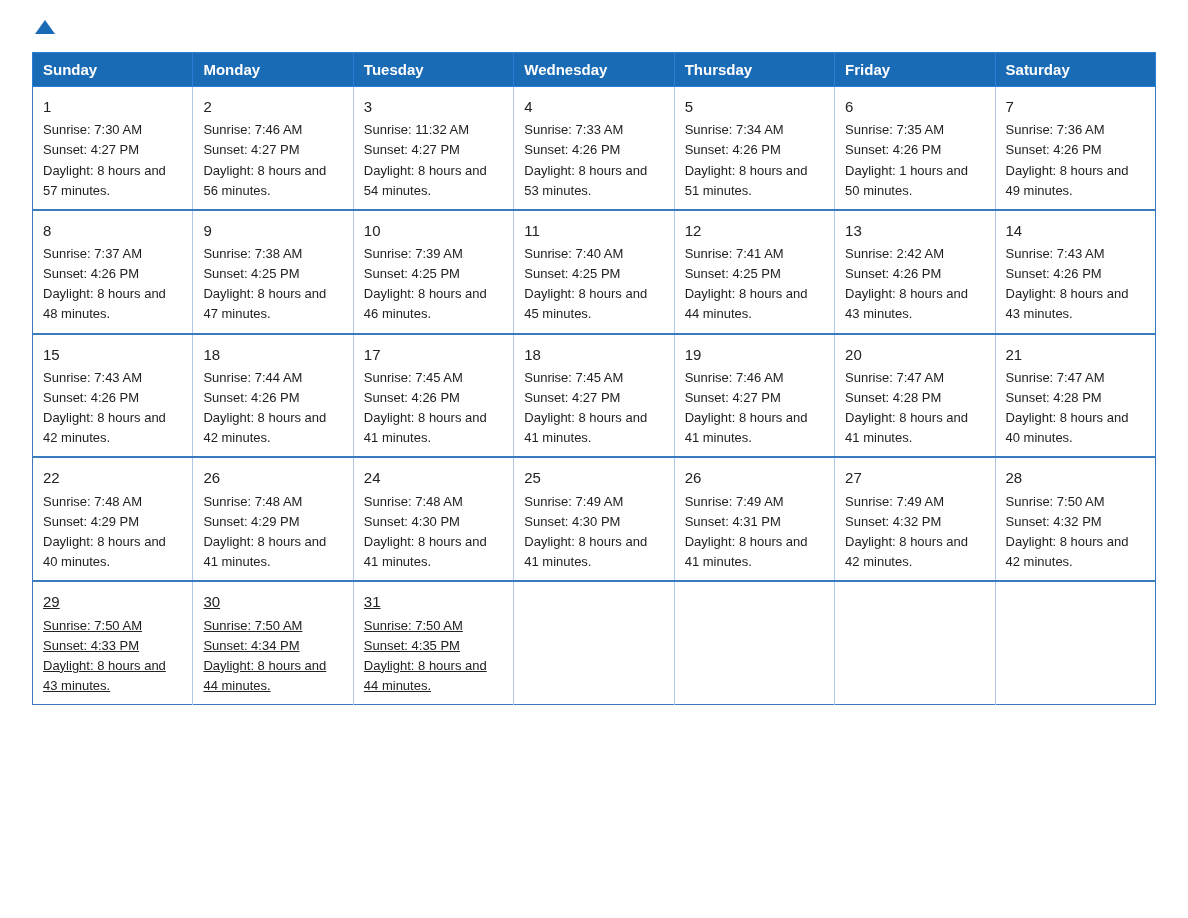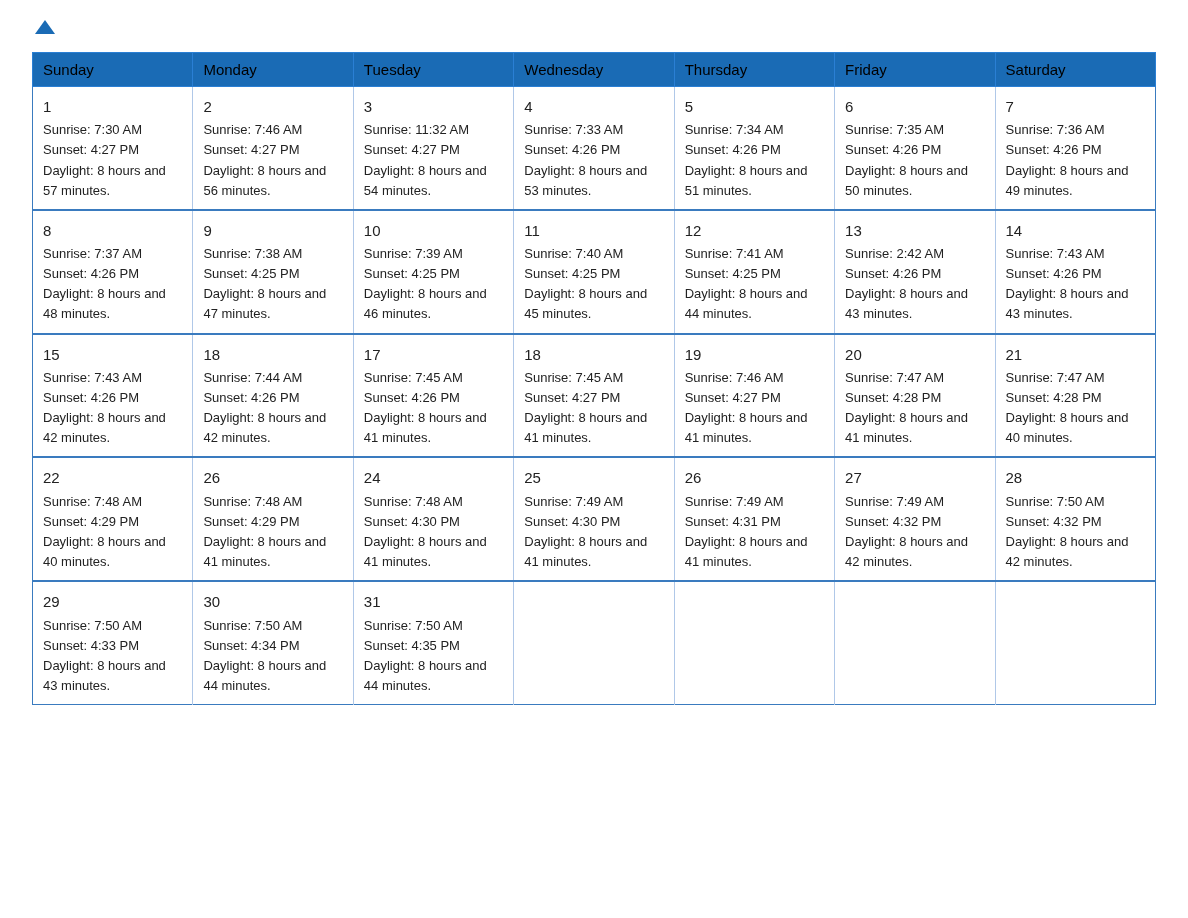--- a/index.html
+++ b/index.html
@@ -65,9 +65,9 @@
     }
     .calendar-table th {
       background-color: #1a6bb5;
-      color: #000000;
+      color: #ffffff;
       font-size: 15px;
-      font-weight: normal;
+      font-weight: bold;
       padding: 8px 10px;
       text-align: left;
       border: 1px solid #2a7fd4;

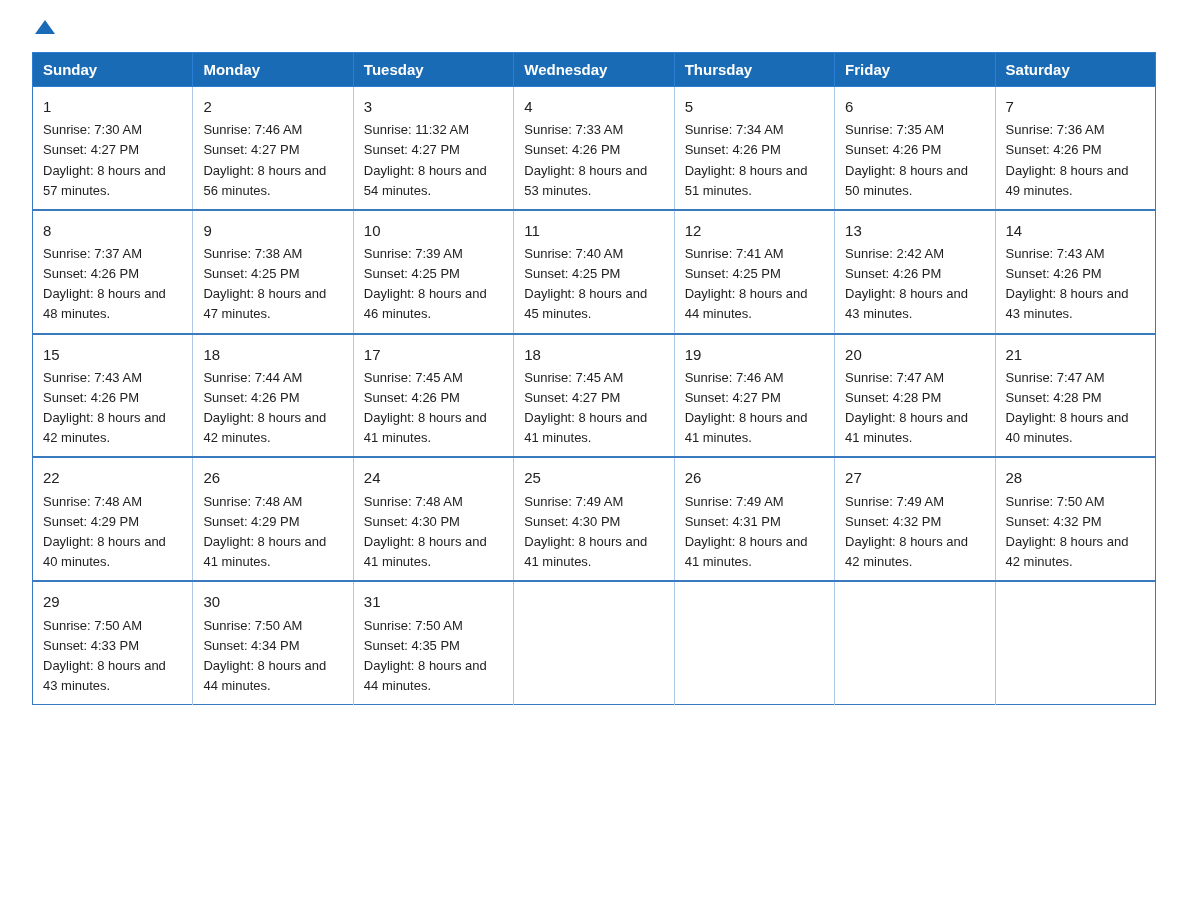--- a/index.html
+++ b/index.html
@@ -169,7 +169,7 @@
         <span class="day-number">6</span>
         <span class="day-info">Sunrise: 7:35 AM</span><br>
         <span class="day-info">Sunset: 4:26 PM</span><br>
-        <span class="day-info">Daylight: 8 hours and 50 minutes.</span>
+        <span class="day-info">Daylight: 1 hours and 50 minutes.</span>
       </td>
         <td>
         <span class="day-number">7</span>

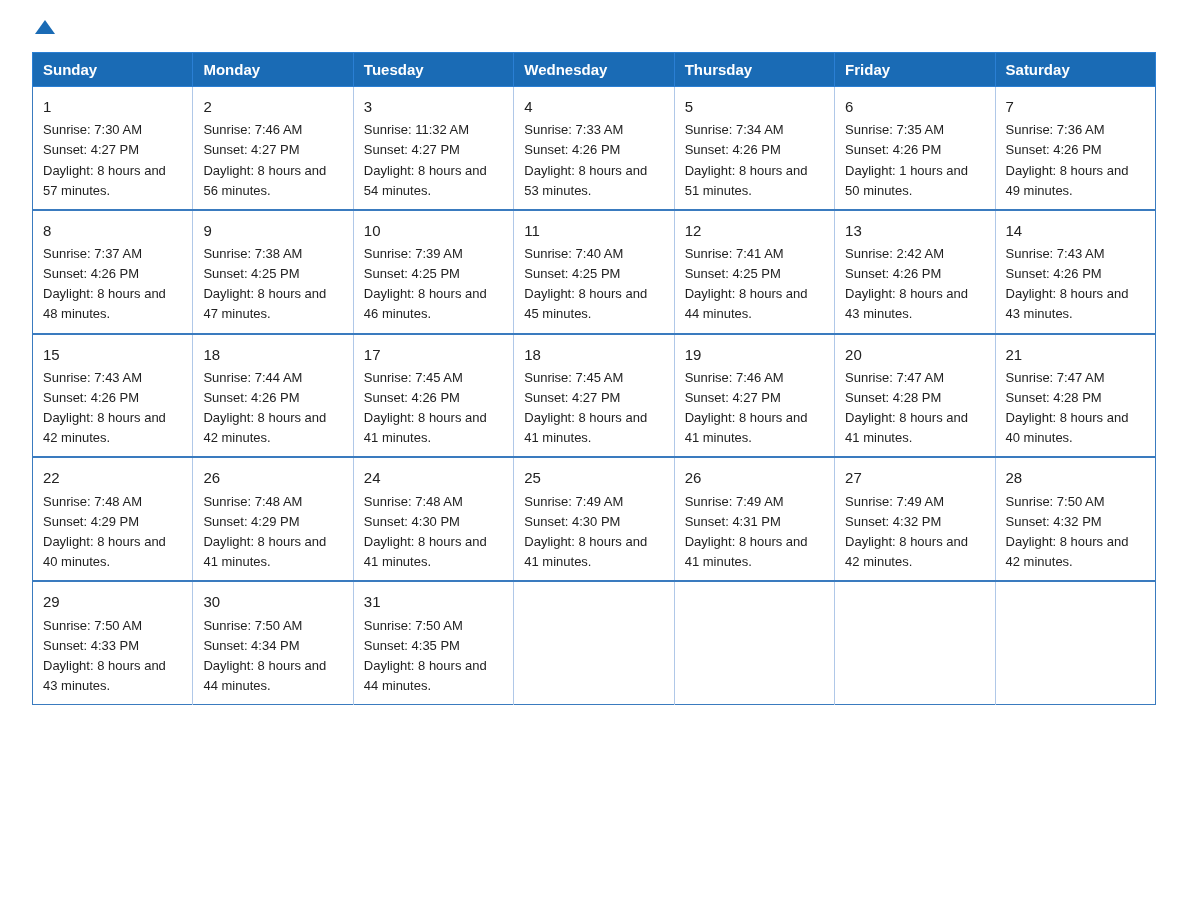--- a/index.html
+++ b/index.html
@@ -87,6 +87,7 @@
     }
     .calendar-table tr:last-child td {
       border-bottom: none;
+      text-decoration: underline;
     }
     .day-number {
       font-size: 15px;

